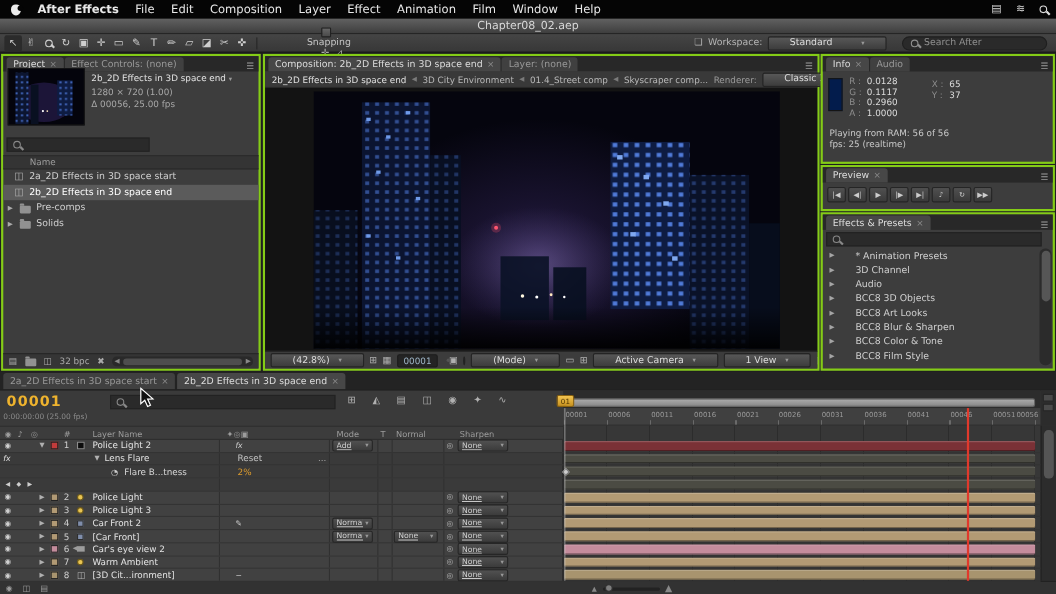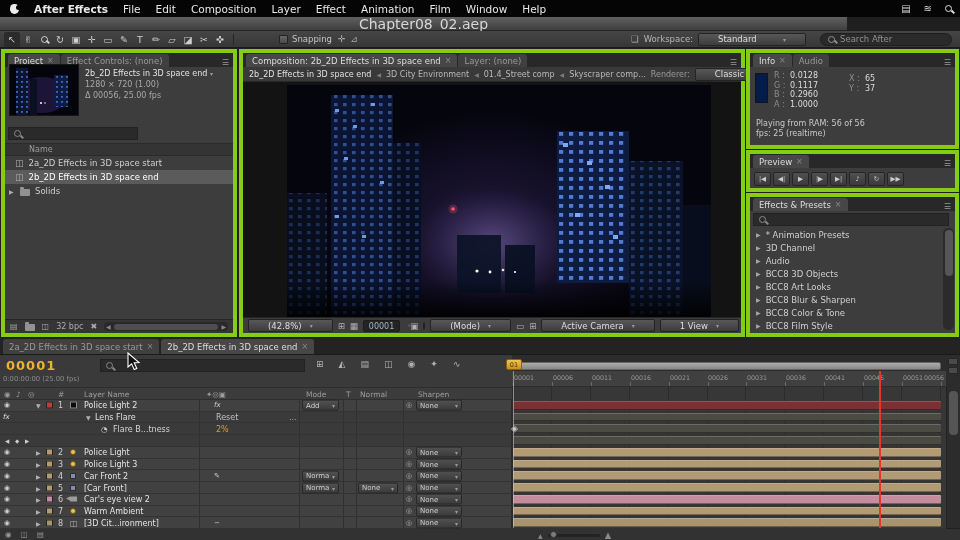--- a/index.html
+++ b/index.html
@@ -17,7 +17,7 @@
 .mag::after{content:"";position:absolute;width:4px;height:1.6px;background:currentColor;transform:rotate(45deg);right:-3.5px;bottom:-1.5px;}
 
 
-.titlebar{position:absolute;left:0;top:17px;width:847px;height:14px;background:linear-gradient(#616161,#3e3e3e);border-bottom:1px solid #252525;text-align:center;font-size:14px;color:#d8d8d8;line-height:14px;}
+.titlebar{position:absolute;left:0;top:17px;width:960px;height:14px;background:linear-gradient(#616161,#3e3e3e);border-bottom:1px solid #252525;text-align:center;font-size:10px;color:#d8d8d8;line-height:14px;}
 
 
 .toolbar{position:absolute;left:0;top:31px;width:960px;height:17px;background:linear-gradient(#454545,#373737);border-bottom:1px solid #1b1b1b;display:flex;align-items:center;padding:0 4px;color:#c0c0c0;}

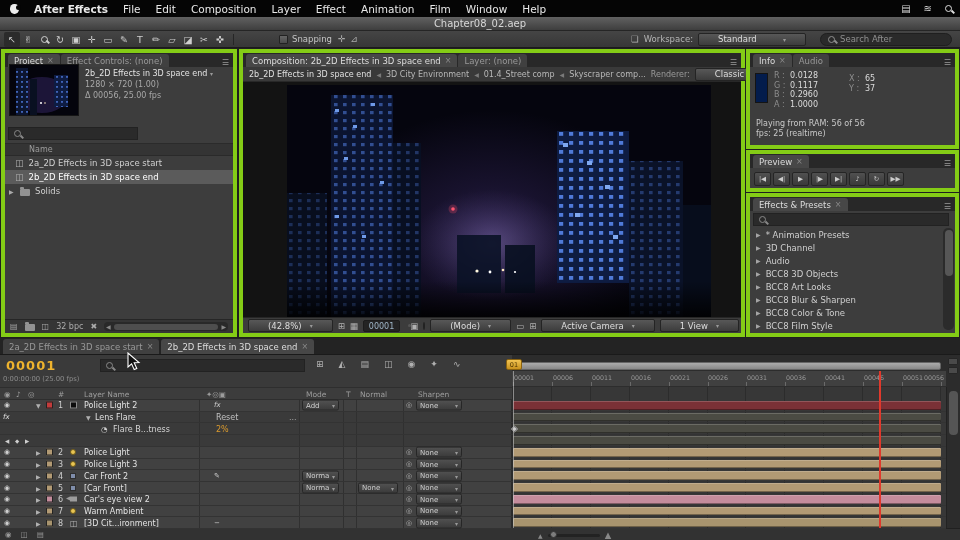--- a/index.html
+++ b/index.html
@@ -25,7 +25,7 @@
 .tool.active{background:#2b2b2b;border-radius:2px;}
 .tsep{width:1px;height:11px;background:#262626;margin:0 5px;}
 .chk{width:9px;height:9px;background:linear-gradient(#666,#4a4a4a);border:1px solid #222;border-radius:1px;margin-right:4px;}
-.snap-wrap{display:flex;align-items:center;margin-left:40px;font-size:8.5px;color:#c5c5c5;}
+.snap-wrap{display:flex;align-items:center;margin-left:40px;font-size:8.5px;color:#c5c5c5;flex-direction:column;}
 .snap-icons{display:flex;gap:5px;margin-left:6px;color:#aaa;font-size:9px;}
 .ws-wrap{display:flex;align-items:center;gap:5px;margin-left:auto;font-size:8.5px;color:#b5b5b5;}
 .dd{height:13px;background:linear-gradient(#585858,#3c3c3c);border:1px solid #242424;border-radius:2px;padding:0 19px;display:flex;align-items:center;gap:8px;font-size:8.5px;color:#ddd;white-space:nowrap;}

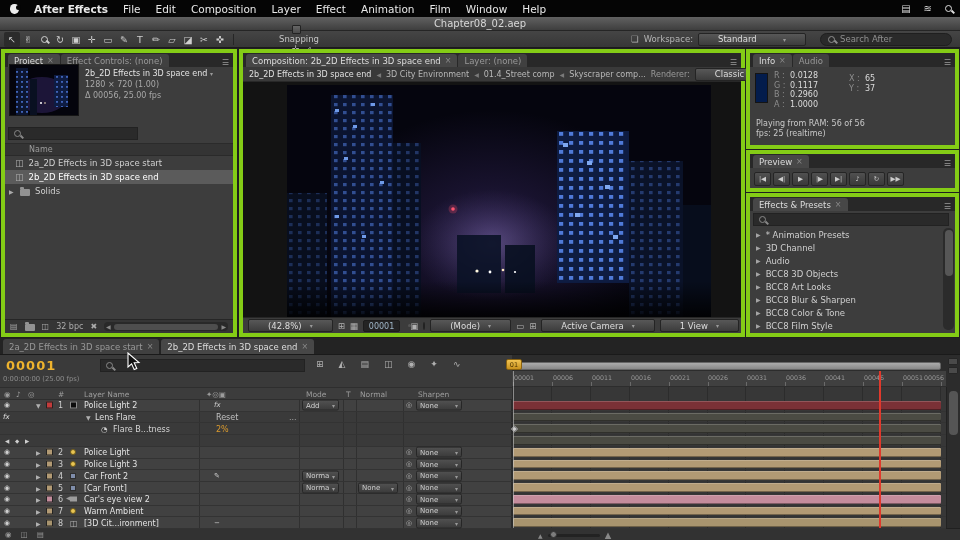--- a/index.html
+++ b/index.html
@@ -33,7 +33,7 @@
 .searchbox{height:13px;background:#2a2a2a;border:1px solid #1f1f1f;border-radius:7px;display:flex;align-items:center;gap:5px;padding:0 7px;color:#8f8f8f;font-size:8.5px;width:132px;margin-left:14px;margin-right:4px;}
 
 
-.panel{position:absolute;background:#3d3d3d;border:4px solid #84cc16;}
+.panel{position:absolute;background:#3d3d3d;border:2px solid #84cc16;}
 .tabstrip{position:absolute;left:0;top:0;right:0;height:14px;background:#282828;display:flex;align-items:flex-end;gap:1px;padding-left:3px;font-size:8.5px;}
 .tab{height:13px;display:flex;align-items:center;gap:4px;padding:0 6px;background:#404040;color:#989898;border-radius:3px 3px 0 0;white-space:nowrap;}
 .tab.active{background:#474747;color:#ddd;}

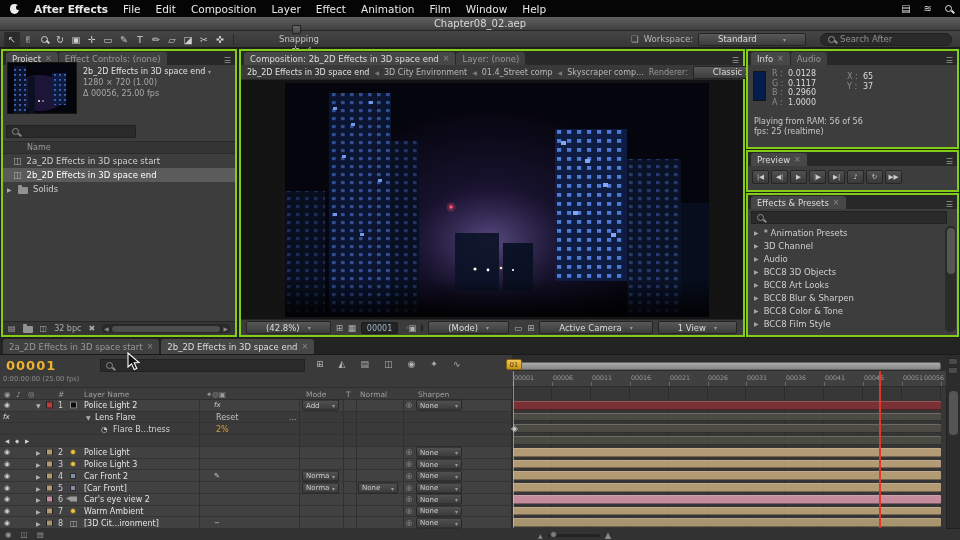--- a/index.html
+++ b/index.html
@@ -280,6 +280,11 @@
       <div class="prow selected">
         <span class="comp-ic">◫</span>
         <span>2b_2D Effects in 3D space end</span>
+      </div>
+      <div class="prow">
+        <span class="tw">▶</span>
+        <span class="ficon"></span>
+        <span>Pre-comps</span>
       </div>
       <div class="prow">
         <span class="tw">▶</span>

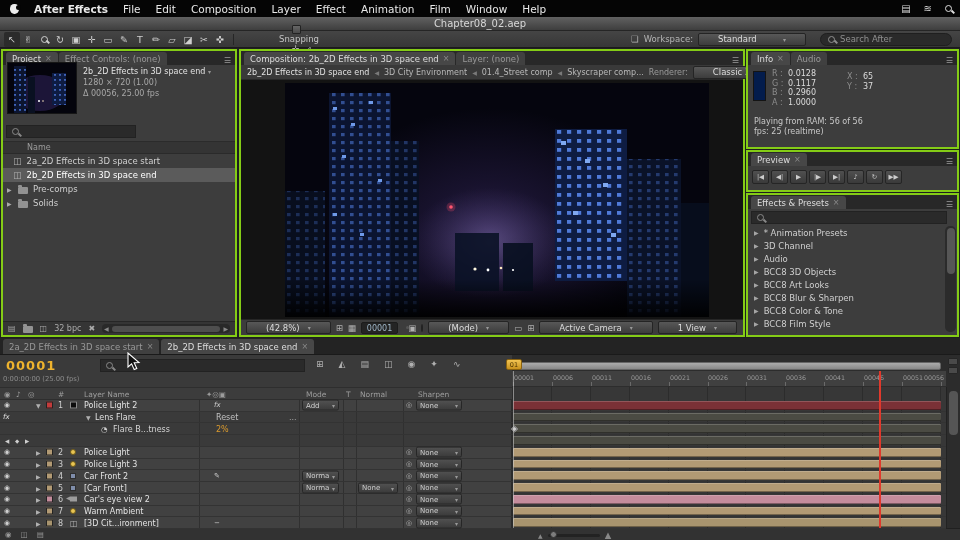--- a/index.html
+++ b/index.html
@@ -87,7 +87,7 @@
 #effectsPanel{left:746px;top:193px;width:213px;height:144px;}
 .fx-search{position:absolute;left:3px;top:16px;width:196px;height:13px;background:#2a2a2a;border:1px solid #222;display:flex;align-items:center;gap:5px;padding:0 5px;color:#888;}
 .fx-list{position:absolute;left:0;top:31px;width:200px;}
-.fxrow{height:13px;display:flex;align-items:center;gap:5px;padding-left:6px;font-size:8.5px;color:#cfcfcf;white-space:nowrap;}
+.fxrow{height:13px;display:flex;align-items:center;gap:19px;padding-left:6px;font-size:8.5px;color:#cfcfcf;white-space:nowrap;}
 .fxrow .tw{font-size:6px;color:#a5a5a5;}
 .vscroll{position:absolute;right:1px;top:31px;bottom:3px;width:11px;background:#2b2b2b;border-radius:5px;}
 .vthumb{position:absolute;left:1.5px;top:2px;width:8px;height:46px;background:#565656;border-radius:4px;}

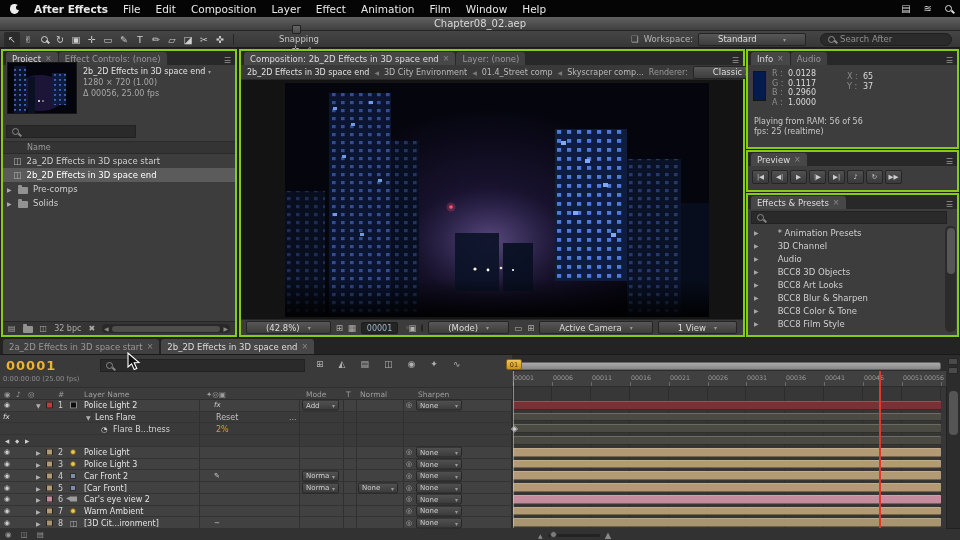--- a/index.html
+++ b/index.html
@@ -132,7 +132,7 @@
 .l-name{left:84px;color:#e3e3e3;}
 .l-fx{left:214px;font-style:italic;font-size:7px;color:#cfcfcf;}
 .selbox{height:11px;background:linear-gradient(#515151,#3b3b3b);border:1px solid #262626;border-radius:2px;font-size:7px;color:#cfcfcf;display:flex;align-items:center;padding:0 3px;gap:2px;overflow:hidden;}
-.selbox i{font-style:normal;overflow:hidden;white-space:nowrap;}
+.selbox i{font-style:normal;overflow:hidden;white-space:nowrap;text-decoration:underline;}
 .l-mode{left:302px;width:37px;}
 .l-trkmat{left:358px;width:40px;}
 .l-parent-ic{left:406px;font-size:7px;color:#b5b5b5;}

